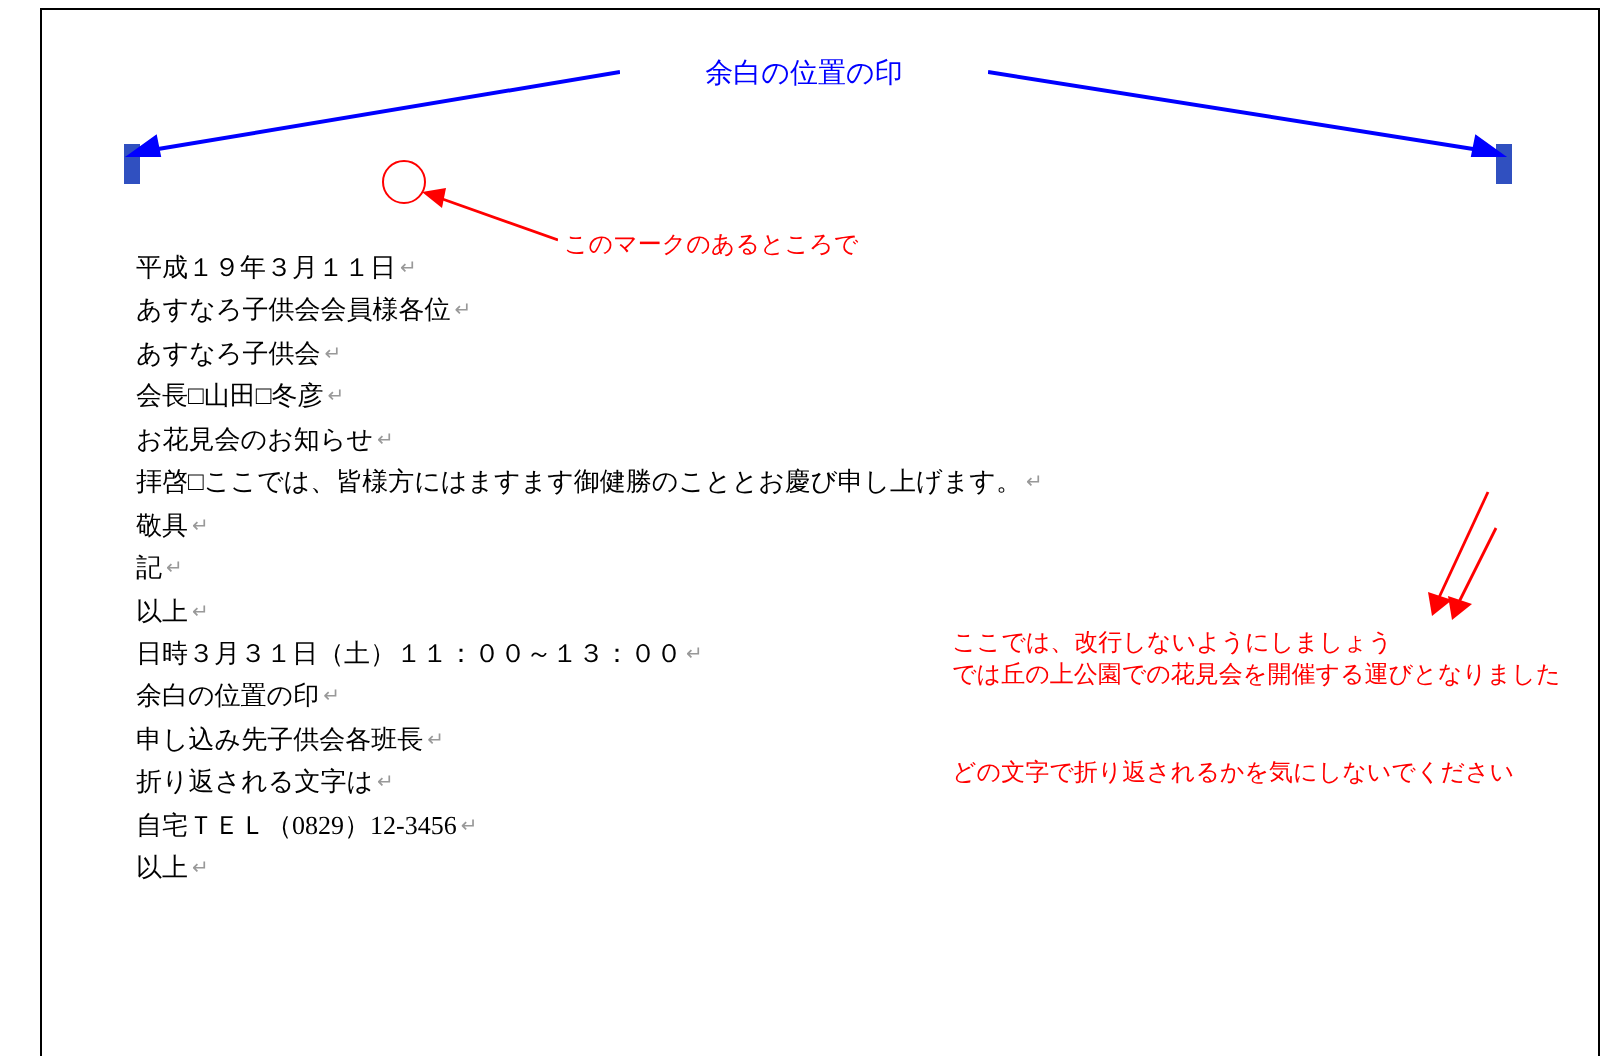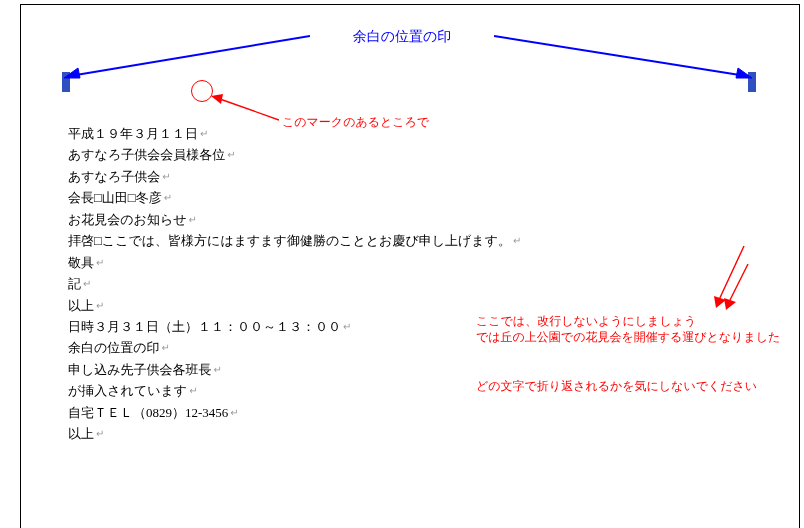--- a/index.html
+++ b/index.html
@@ -163,7 +163,7 @@
   <p class="nowrap"><span>日時３月３１日（土）１１：００～１３：００</span><span class="ret">↵</span></p>
   <p class="nowrap"><span>余白の位置の印</span><span class="ret">↵</span></p>
   <p class="nowrap"><span>申し込み先子供会各班長</span><span class="ret">↵</span></p>
-  <p class="nowrap"><span>が挿入されています</span><span class="ret">↵</span></p>
+  <p class="nowrap"><span>折り返される文字は</span><span class="ret">↵</span></p>
   <p class="nowrap"><span>自宅ＴＥＬ（0829）12-3456</span><span class="ret">↵</span></p>
   <p class="nowrap"><span>以上</span><span class="ret">↵</span></p>
 </div>

